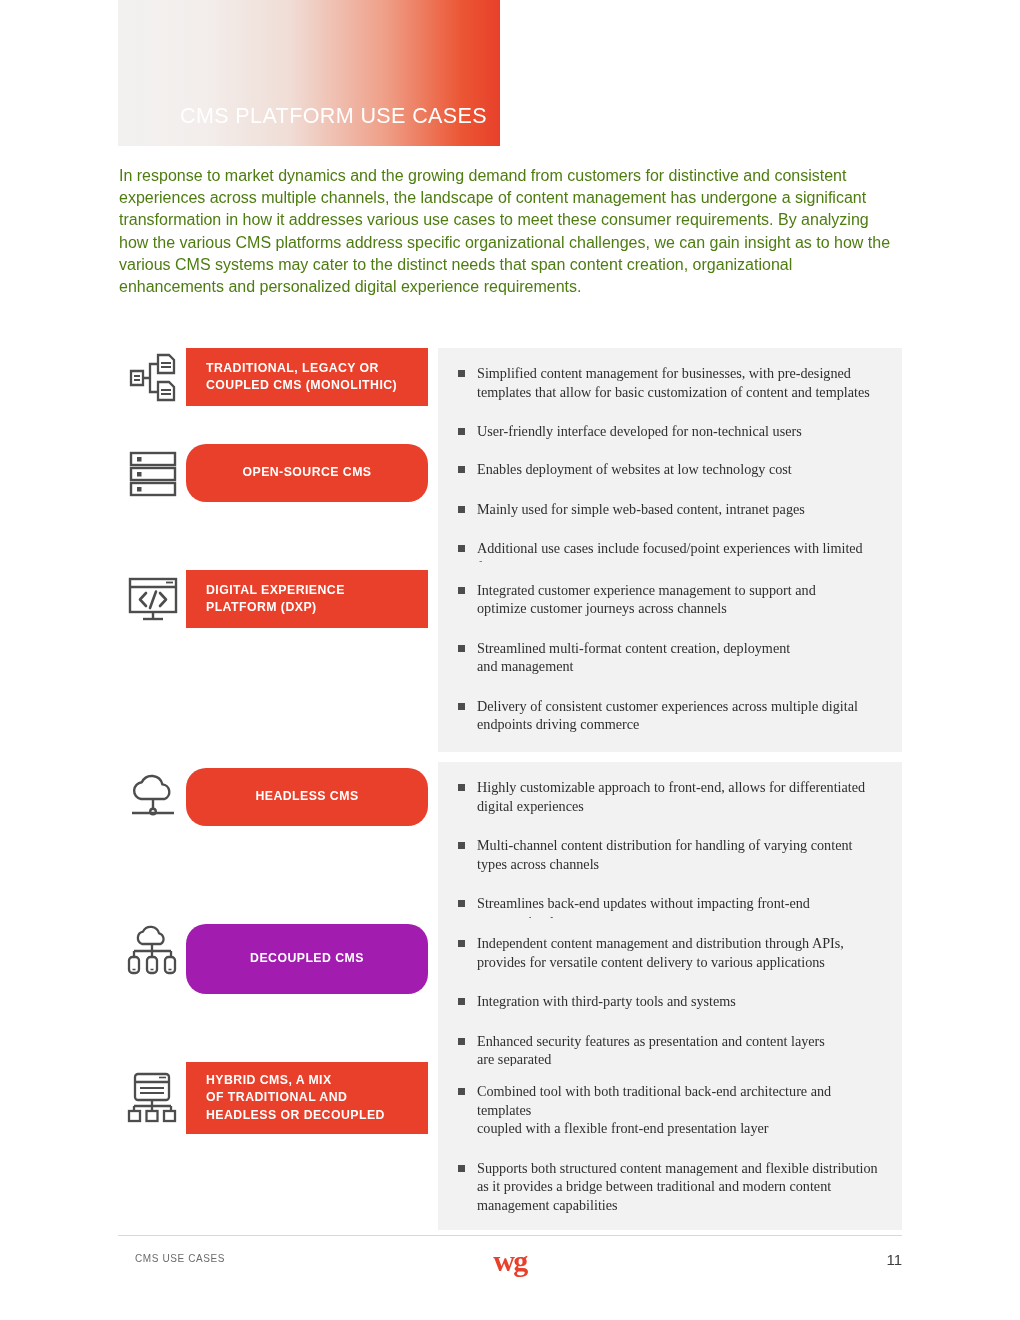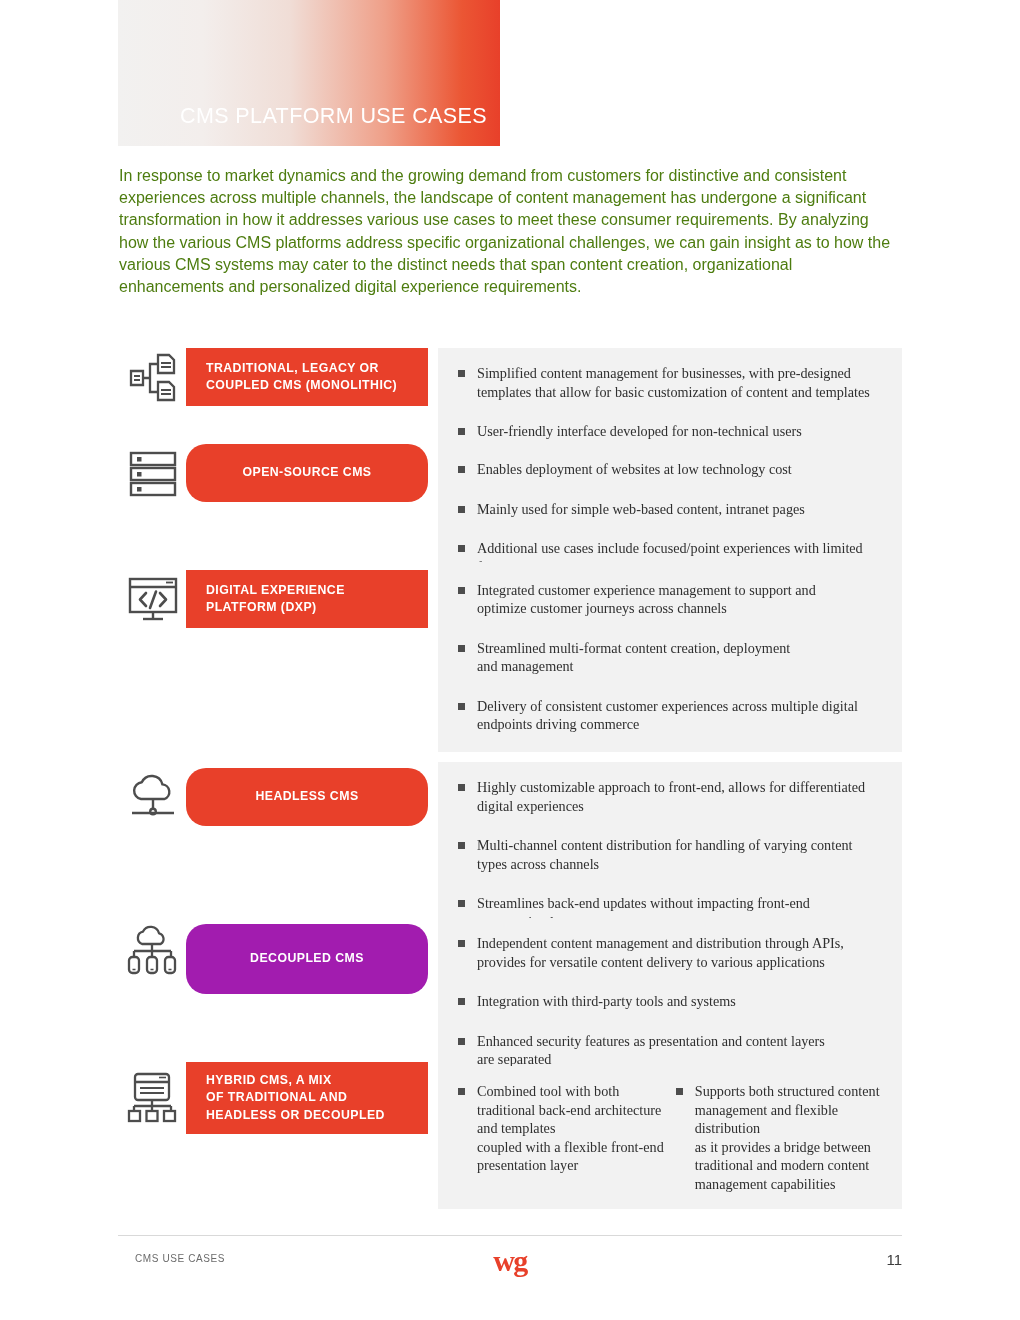--- a/index.html
+++ b/index.html
@@ -359,7 +359,7 @@
 OF TRADITIONAL AND
 HEADLESS OR DECOUPLED</span>
       </div>
-      <div class="bullets-panel" style="top: 718px; min-height: 138px; display: flex; flex-direction: row; justify-content: space-between;">
+      <div class="bullets-panel" style="top: 718px; min-height: 138px; display: flex; flex-direction: column; justify-content: space-between;">
         <div class="bullet">
           <span class="bullet-marker"></span>
           <span class="bullet-text">Combined tool with both traditional back-end architecture and templates

